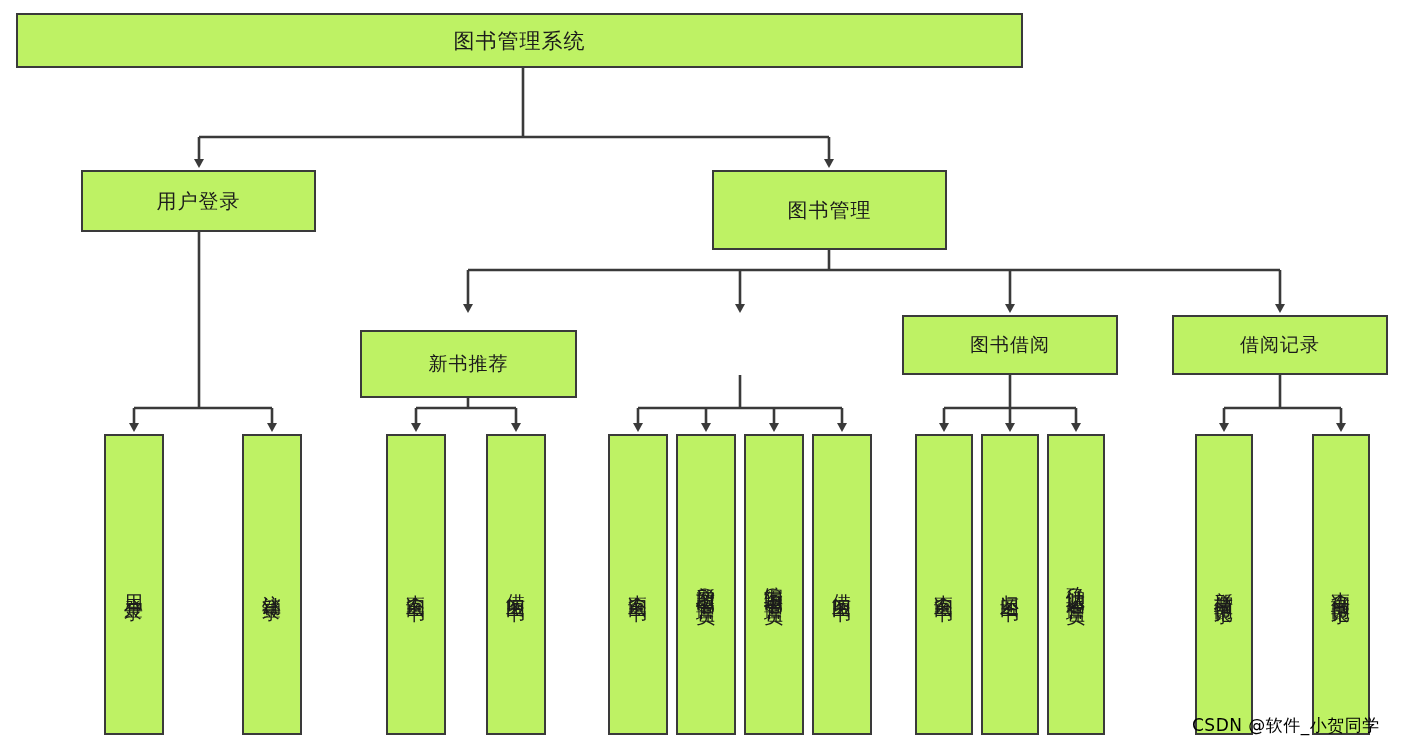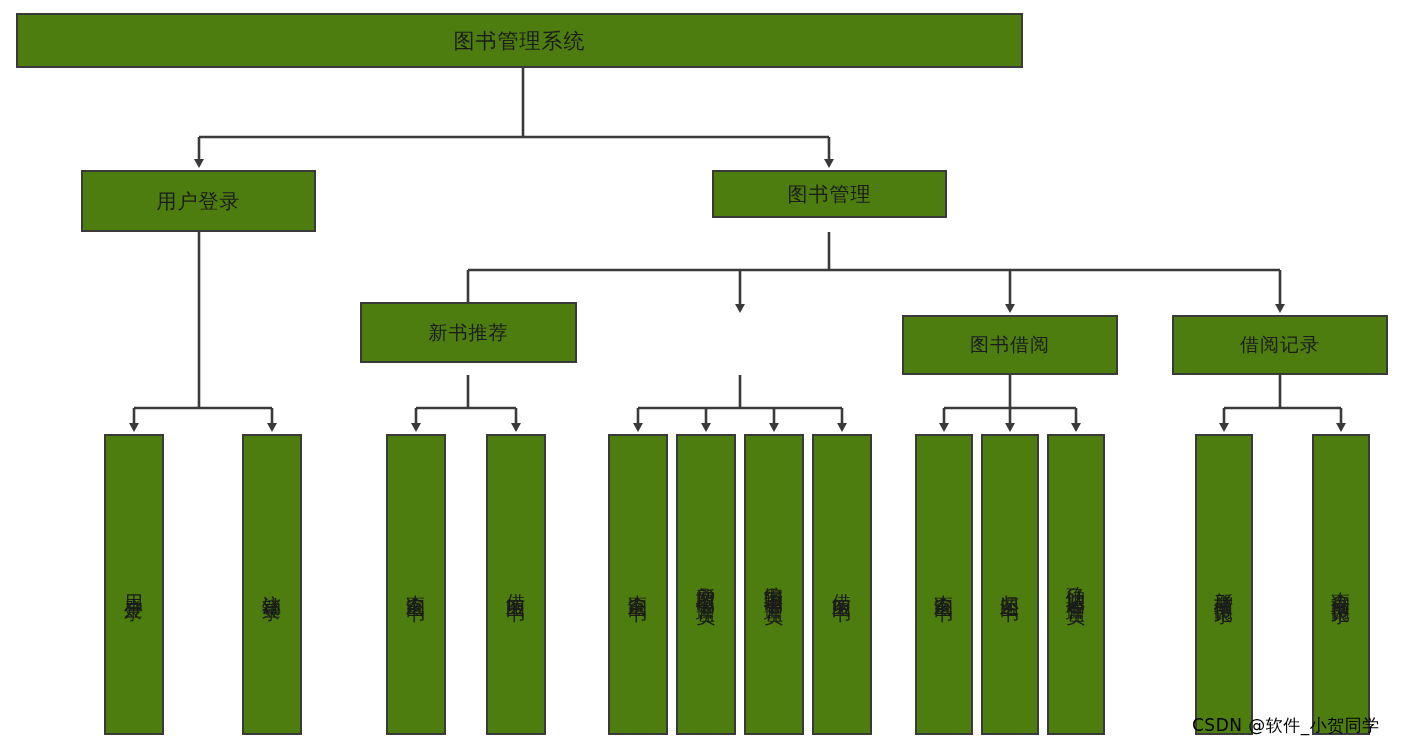--- a/index.html
+++ b/index.html
@@ -28,7 +28,7 @@
   .node {
     position: absolute;
     box-sizing: border-box;
-    background: #4d7c0f;
+    background: #bef264;
     border: 2.5px solid #3a3a3a;
     display: flex;
     align-items: center;

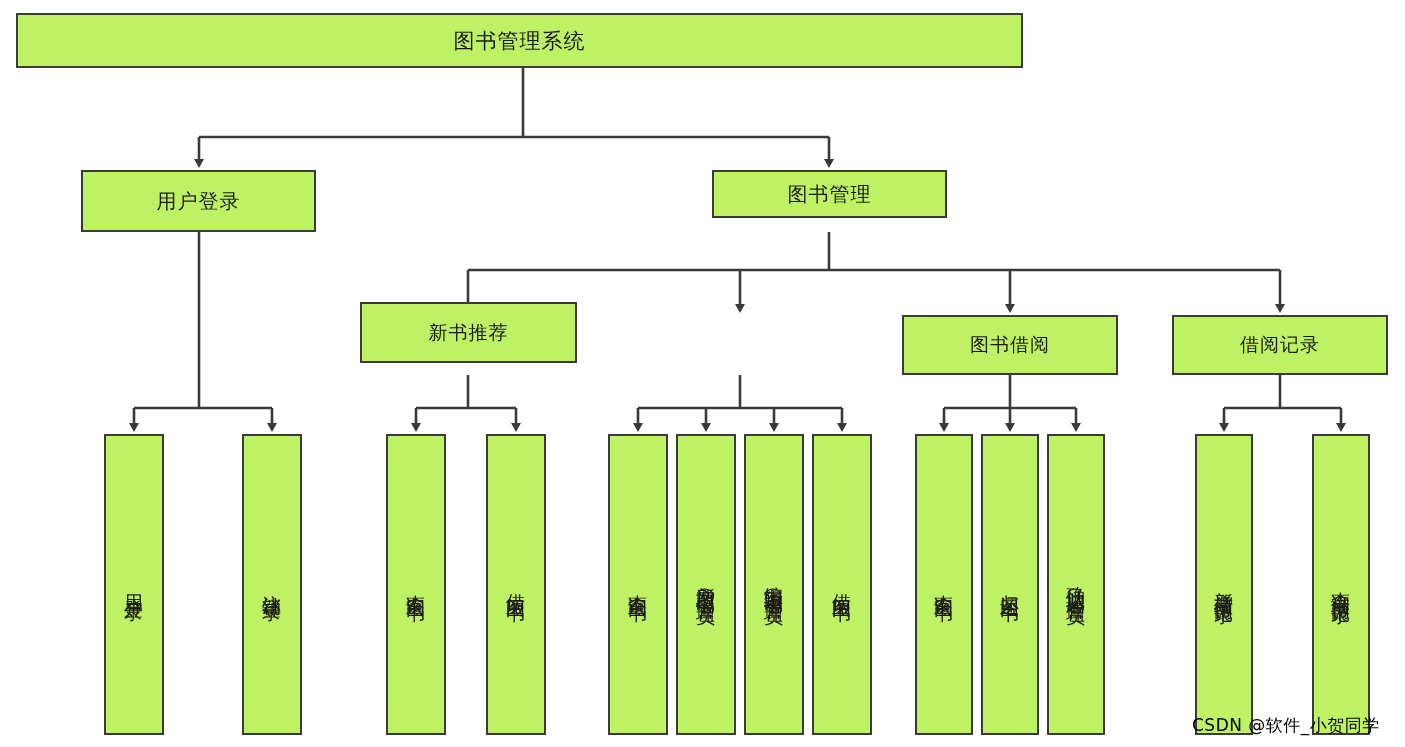--- a/index.html
+++ b/index.html
@@ -134,7 +134,7 @@
   <div class="node level1" style="left: 81px; top: 170px; width: 235px; height: 62px;">
     <span class="htext">用户登录</span>
   </div>
-  <div class="node level1" style="left: 712px; top: 170px; width: 235px; height: 48px;">
+  <div class="node level1" style="left: 712px; top: 170px; width: 235px; height: 80px;">
     <span class="htext">图书管理</span>
   </div>
 

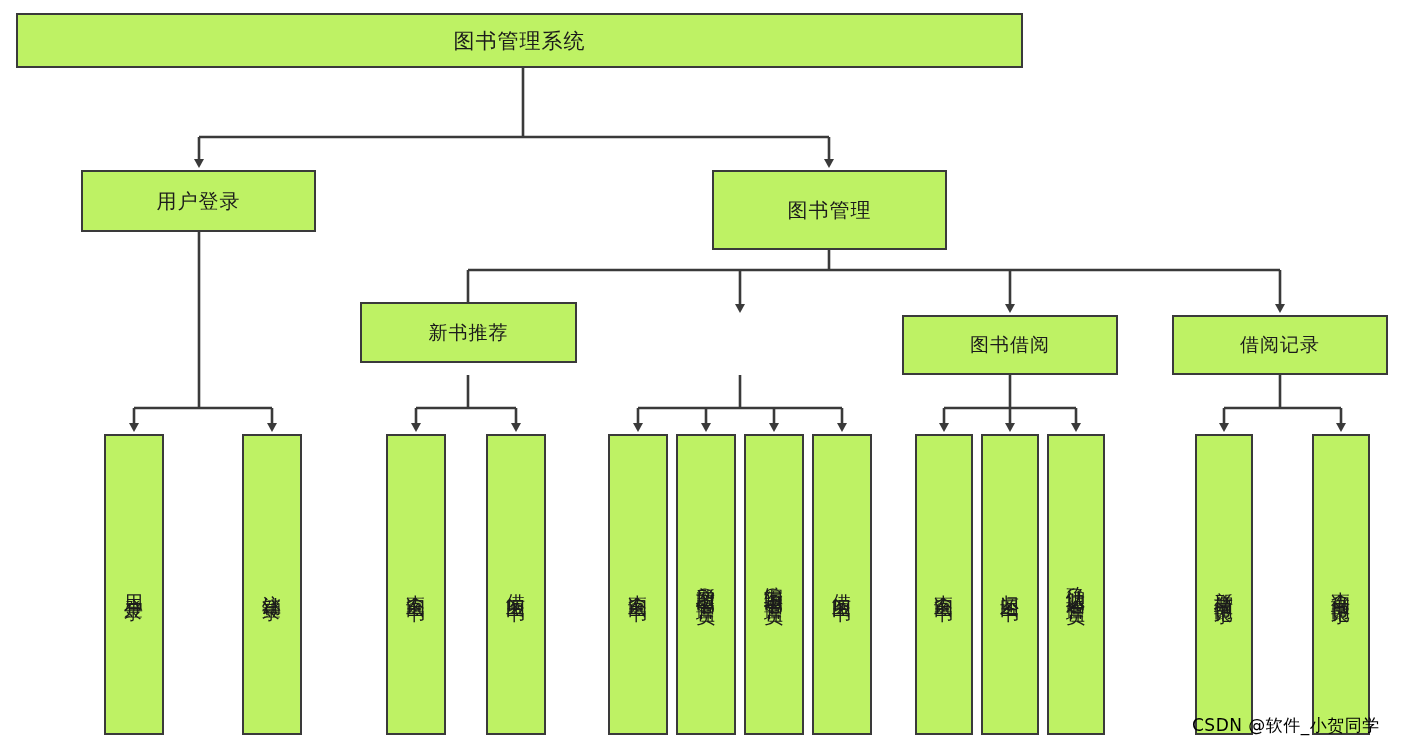--- a/index.html
+++ b/index.html
@@ -138,7 +138,7 @@
     <span class="htext">图书管理</span>
   </div>
 
-  <div class="node level2" style="left: 360px; top: 302px; width: 217px; height: 61px;">
+  <div class="node level2" style="left: 360px; top: 330px; width: 217px; height: 68px;">
     <span class="htext">新书推荐</span>
   </div>
   <div class="node level2" style="left: 902px; top: 315px; width: 216px; height: 60px;">

